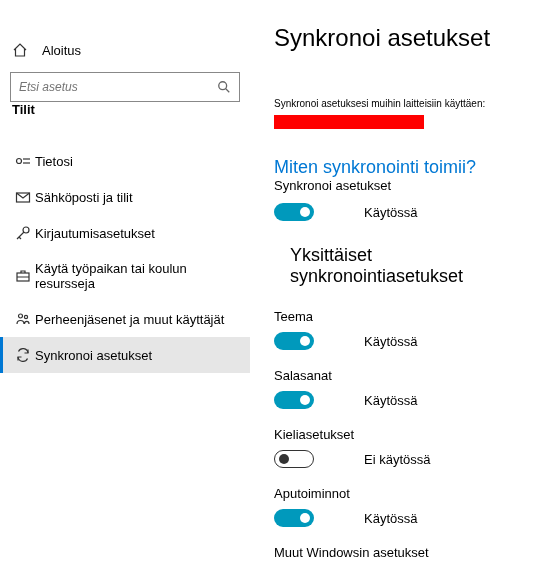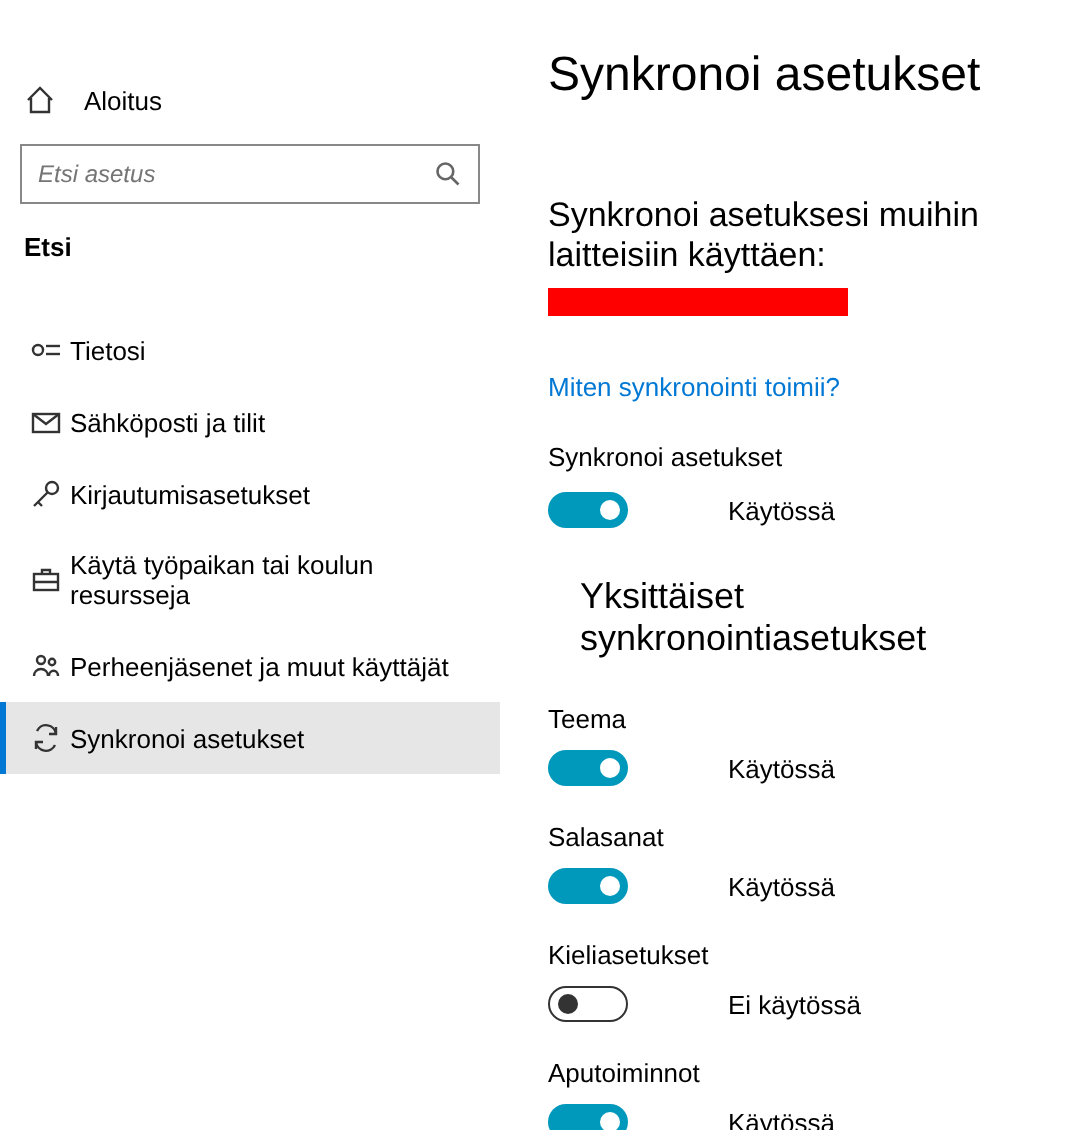--- a/index.html
+++ b/index.html
@@ -27,7 +27,7 @@
   .home-row svg { width: 16px; height: 16px; }
   .home-row span { margin-left: 14px; }
   .search-wrap {
-    margin: 0 10px 14px 10px;
+    margin: 0 10px 0 10px;
   }
   .search {
     display: flex;

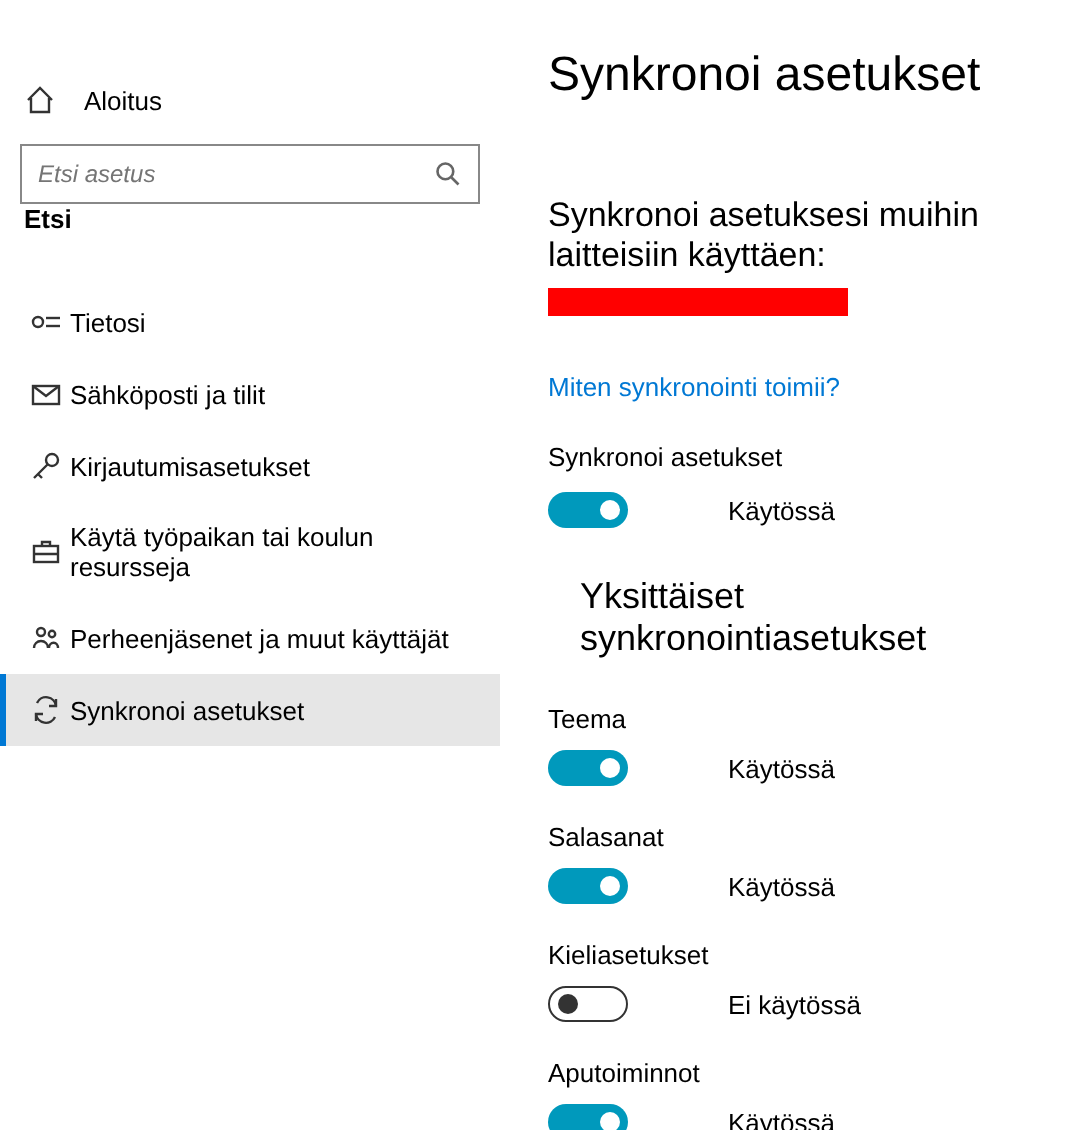--- a/index.html
+++ b/index.html
@@ -159,7 +159,7 @@
     </div>
   </div>
 
-  <div class="section-label">Etsi</div>
+  <div class="section-label">Tilit</div>
 
   <div class="nav-item">
     <svg viewBox="0 0 16 16" fill="none" stroke="#333" stroke-width="1.2">

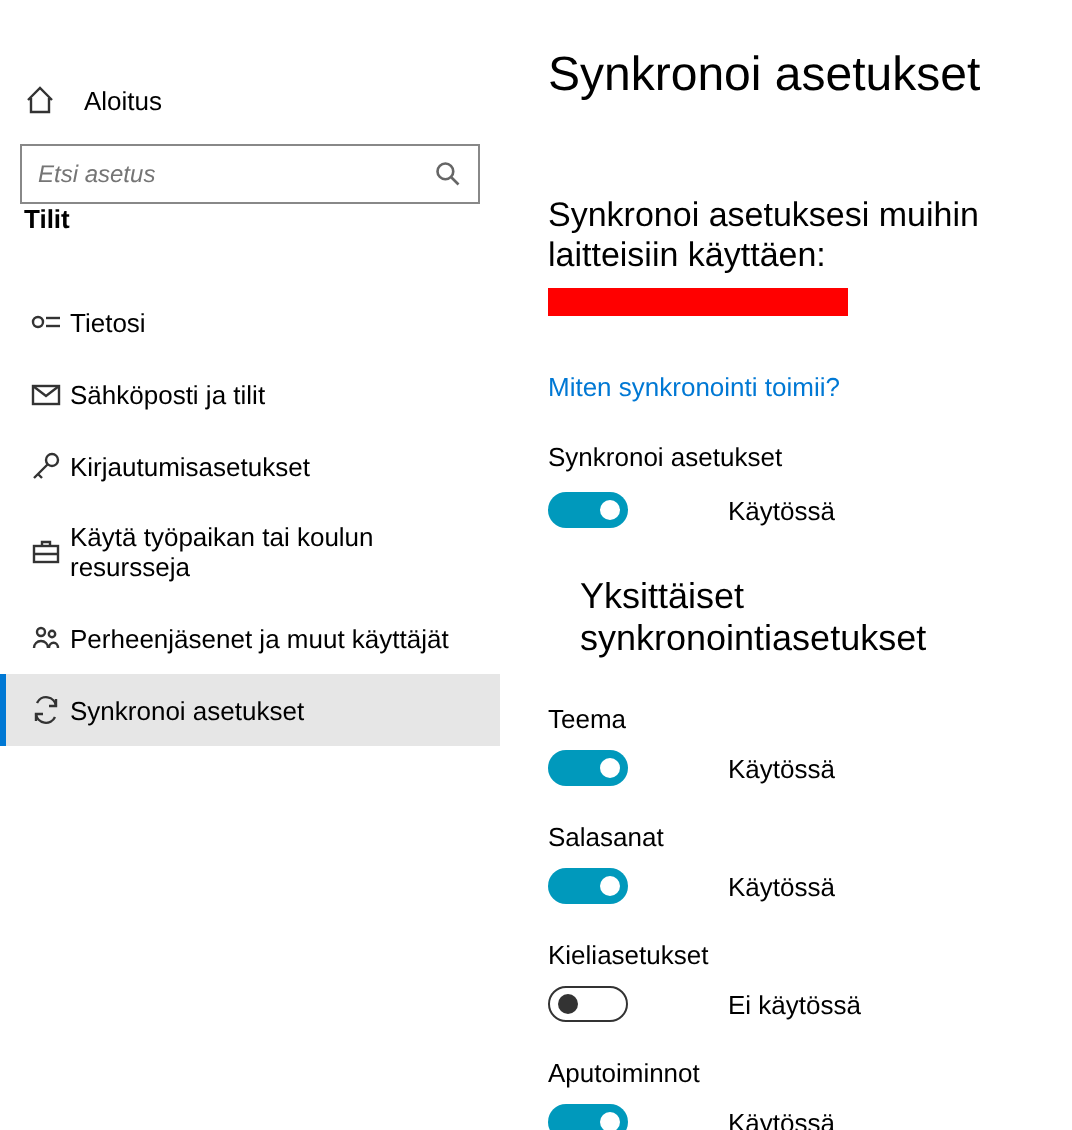--- a/index.html
+++ b/index.html
@@ -77,7 +77,7 @@
     margin-bottom: 46px;
   }
   .intro-line {
-    font-size: 17px;
+    font-size: 10px;
     margin-bottom: 6px;
   }
   .redact {

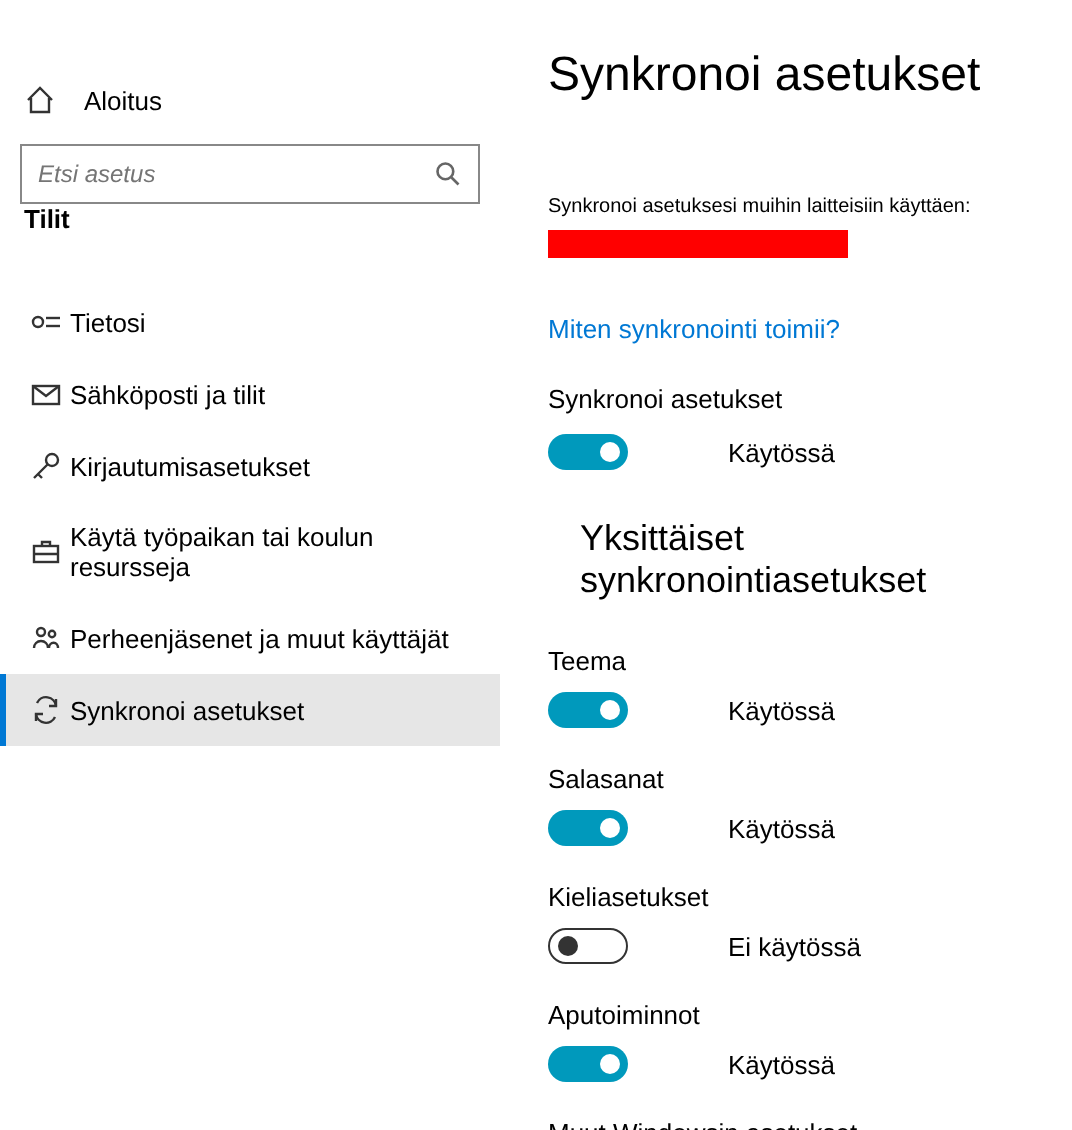--- a/index.html
+++ b/index.html
@@ -88,9 +88,8 @@
   }
   .link {
     color: #0078d4;
-    font-size: 13px;
-    cursor: pointer;
-    margin-bottom: 20px;
+    font-size: 18px;
+    cursor: pointer;
     display: inline-block;
   }
   .subheading {

